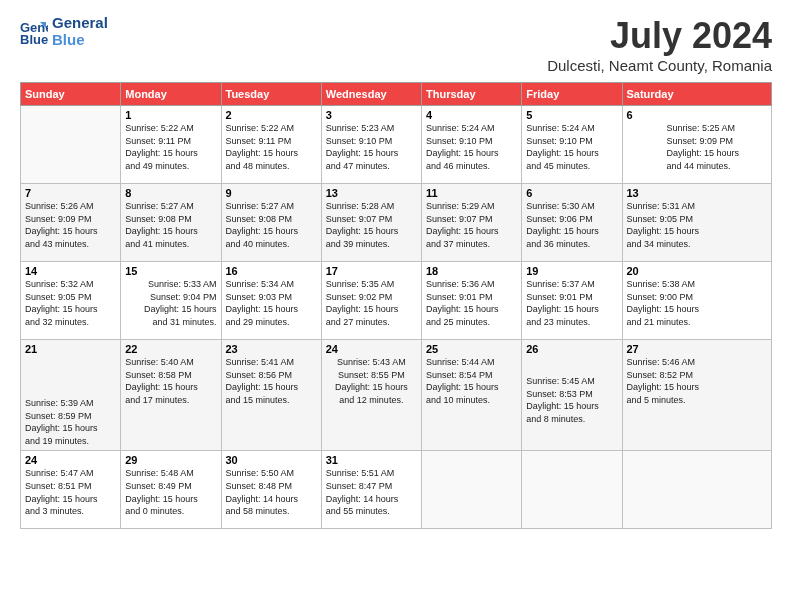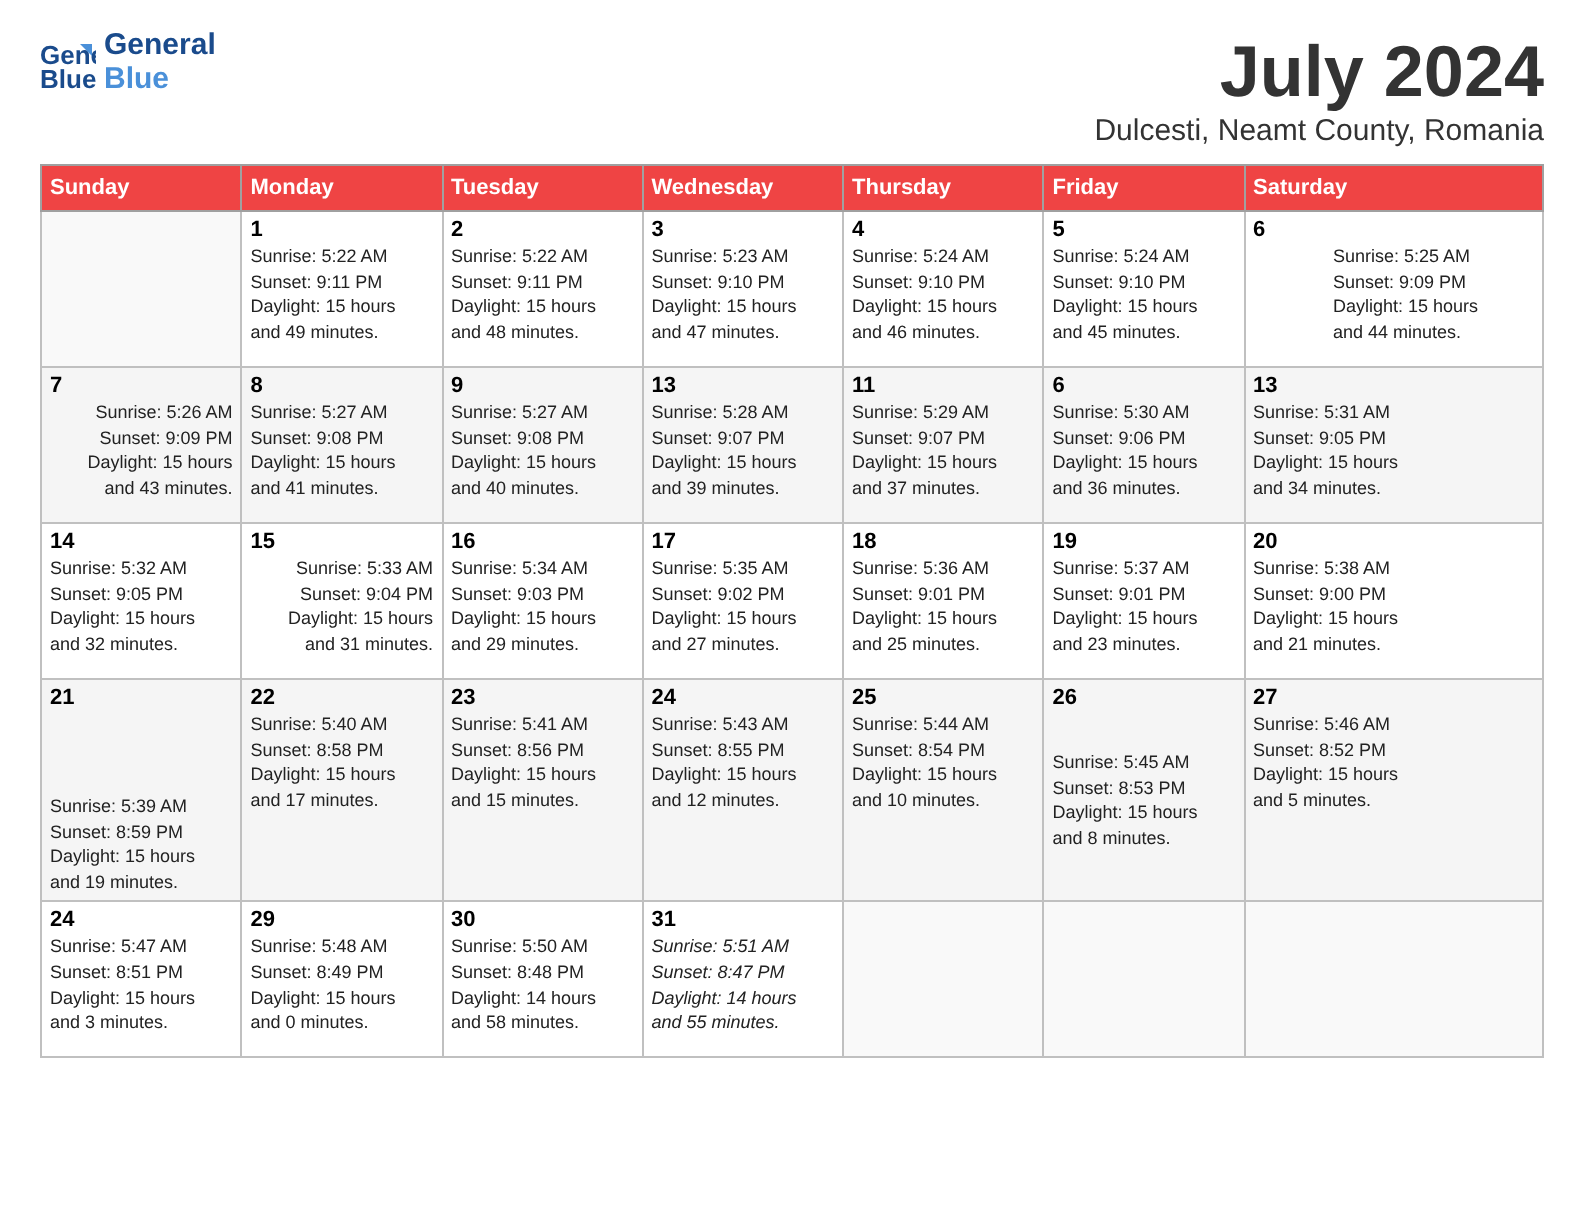--- a/index.html
+++ b/index.html
@@ -163,7 +163,7 @@
         <tr>
           <td>
             <span class="day-num">7</span>
-            <div class="cell-content" style="white-space: pre-line; text-align: right;">Sunrise: 5:26 AM
+            <div class="cell-content" style="white-space: pre-line;">Sunrise: 5:26 AM
 Sunset: 9:09 PM
 Daylight: 15 hours
 and 43 minutes.</div>

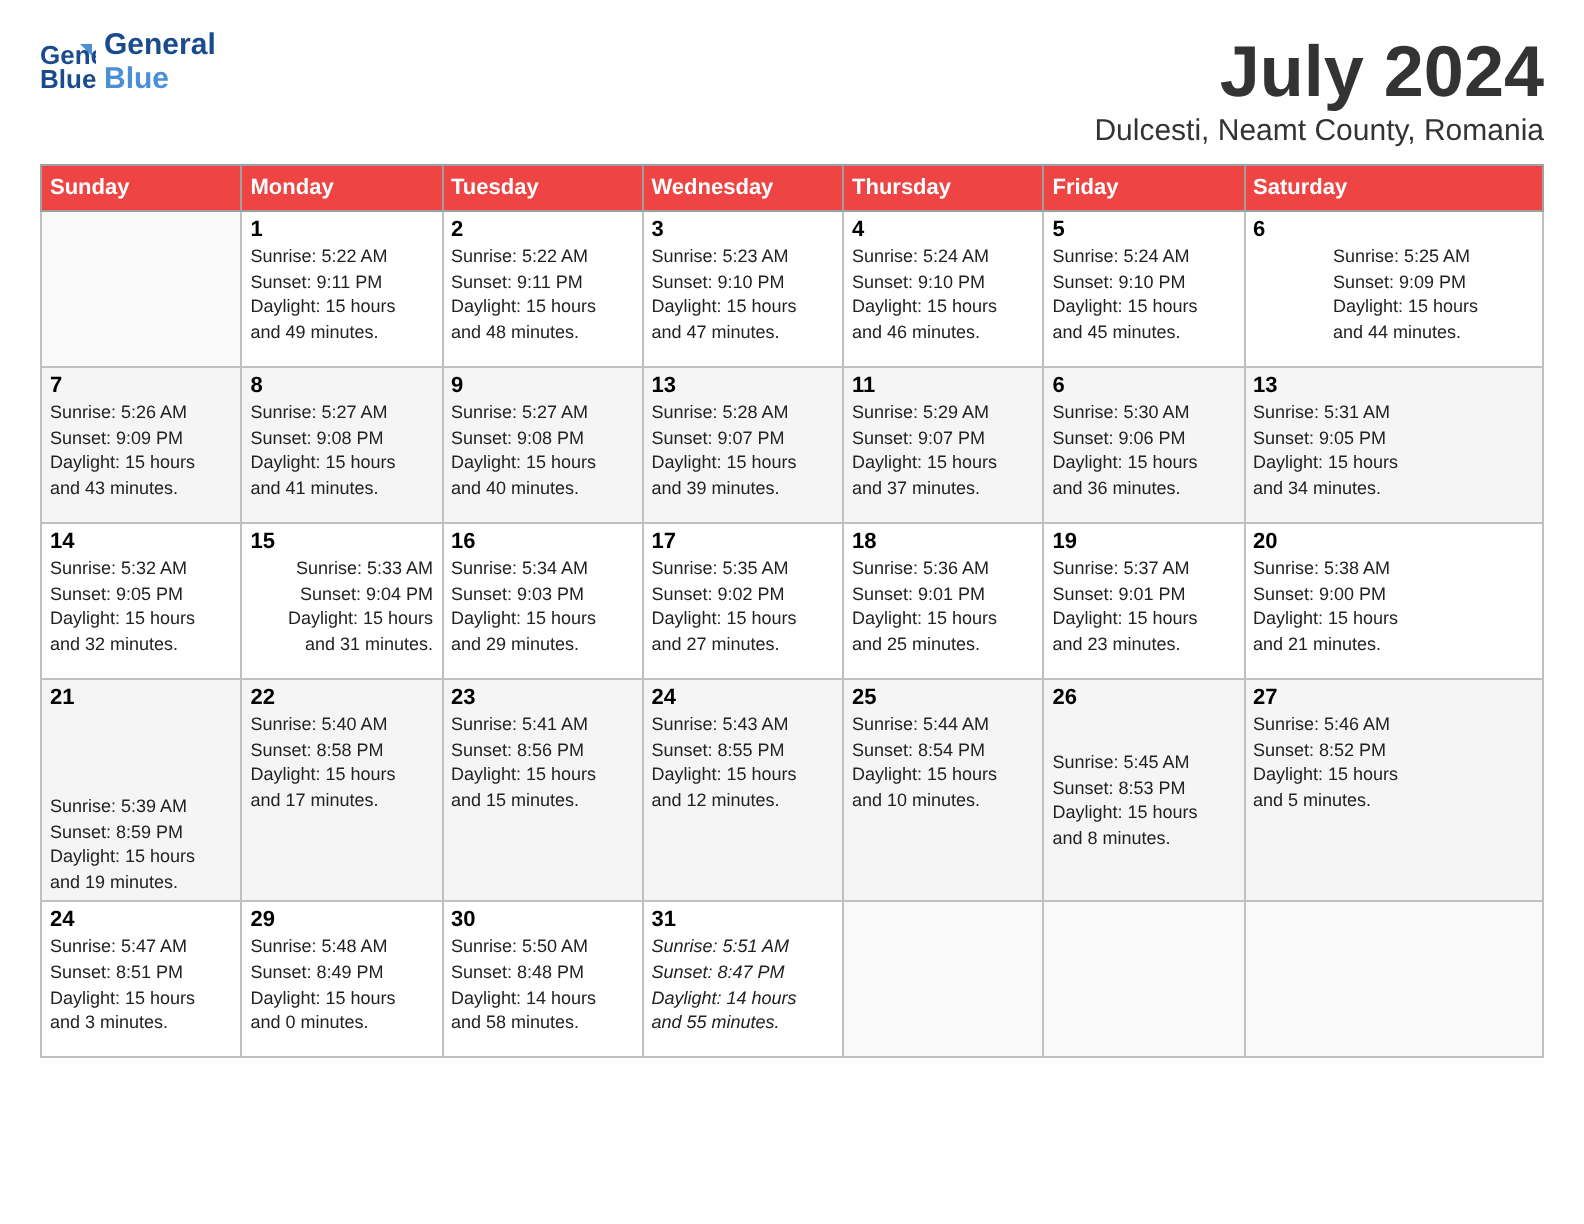--- a/index.html
+++ b/index.html
@@ -286,7 +286,7 @@
           </td>
           <td>
             <span class="day-num">24</span>
-            <div class="cell-content" style="white-space: pre-line;">Sunrise: 5:43 AM
+            <div class="cell-content" style="white-space: pre-line; text-align: center;">Sunrise: 5:43 AM
 Sunset: 8:55 PM
 Daylight: 15 hours
 and 12 minutes.</div>

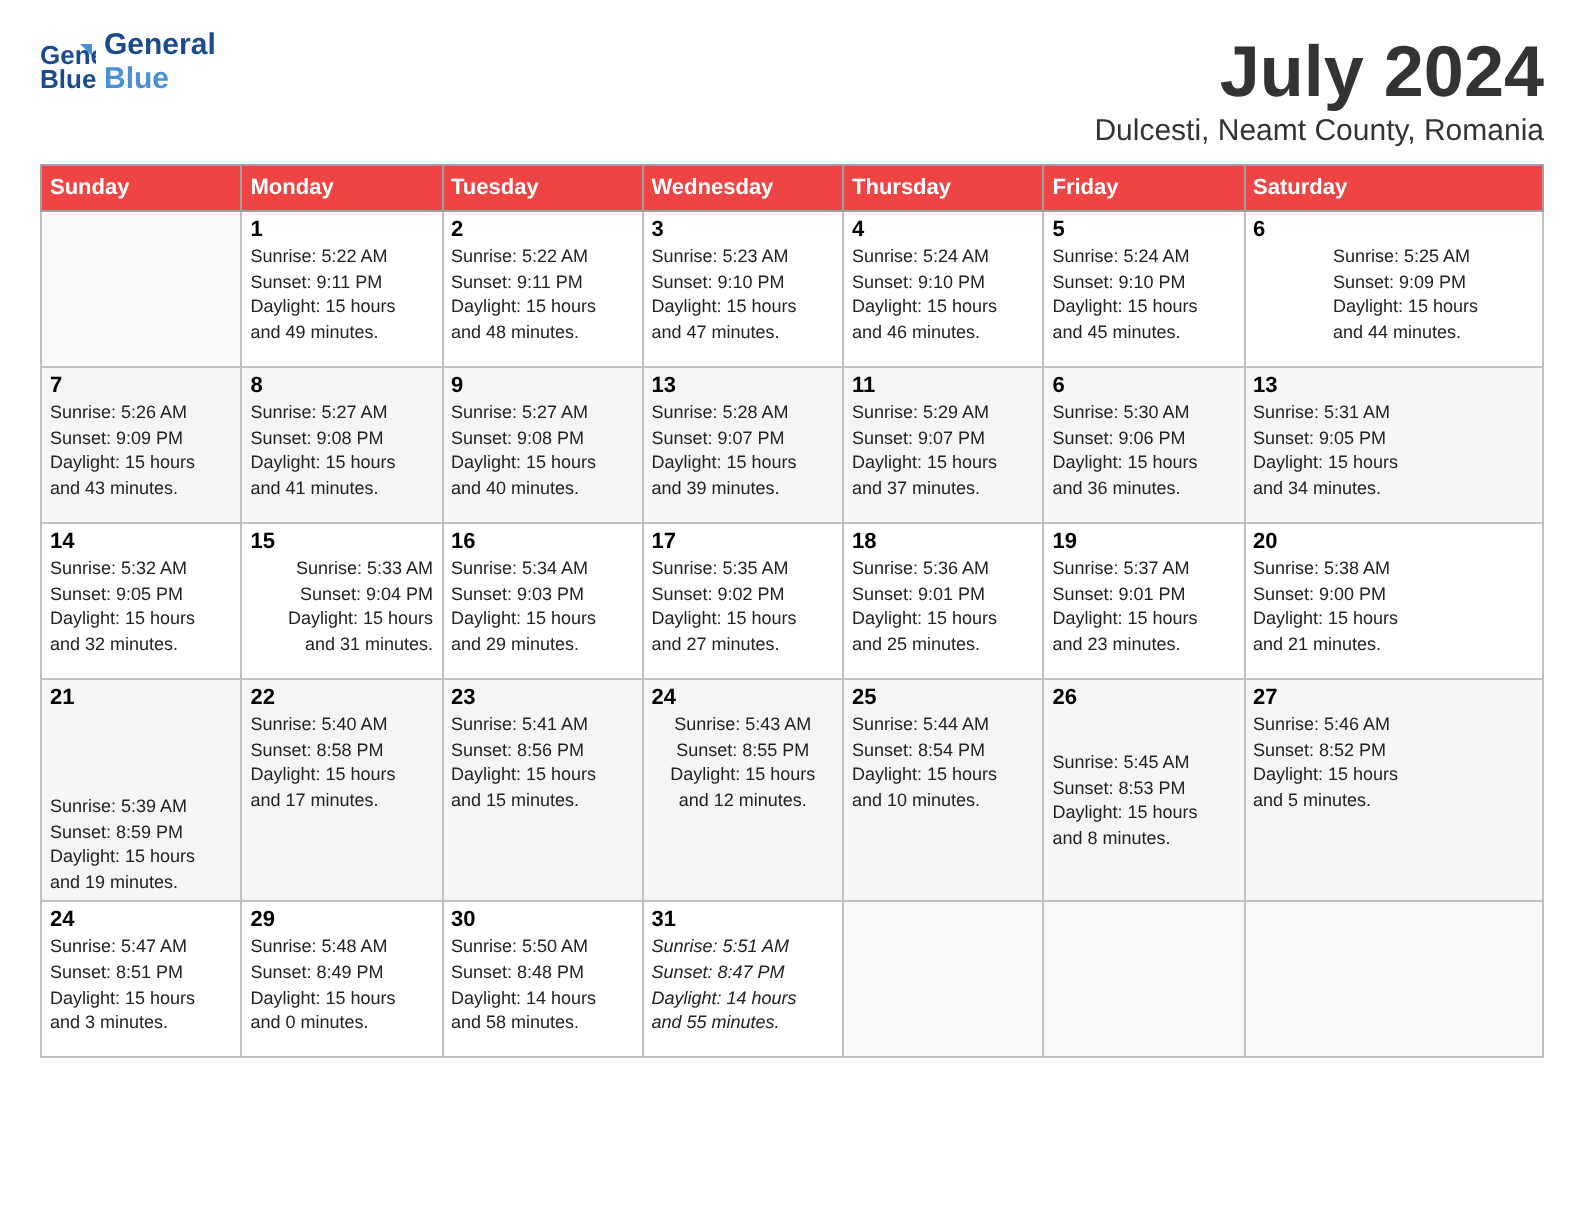--- a/index.html
+++ b/index.html
@@ -337,7 +337,7 @@
           </td>
           <td>
             <span class="day-num">31</span>
-            <div class="cell-content" style="white-space: pre-line; font-style: italic;">Sunrise: 5:51 AM
+            <div class="cell-content" style="white-space: pre-line;">Sunrise: 5:51 AM
 Sunset: 8:47 PM
 Daylight: 14 hours
 and 55 minutes.</div>

